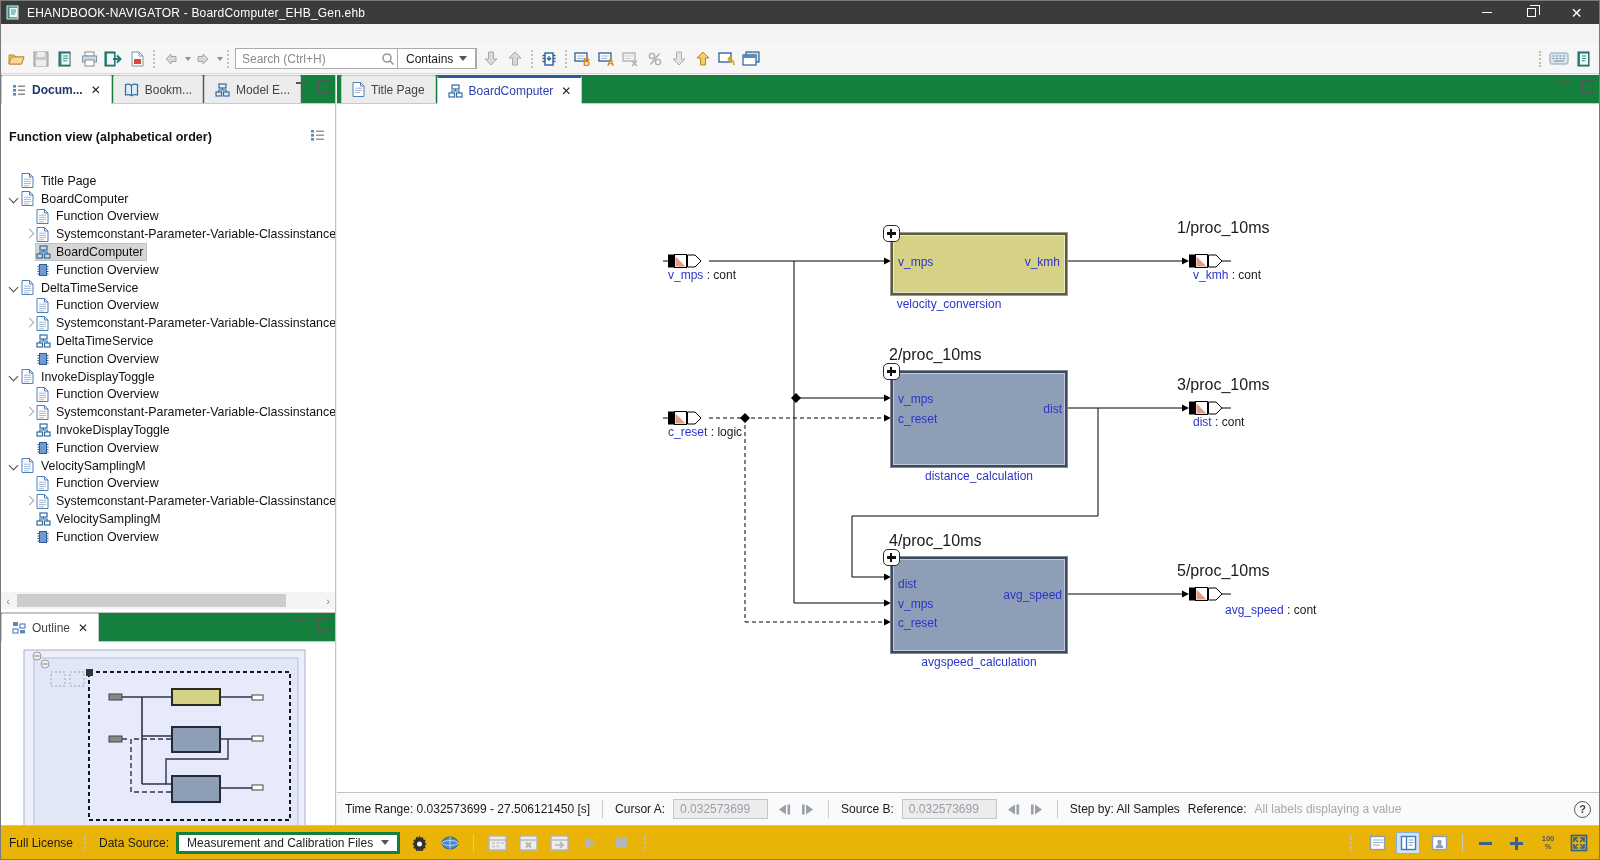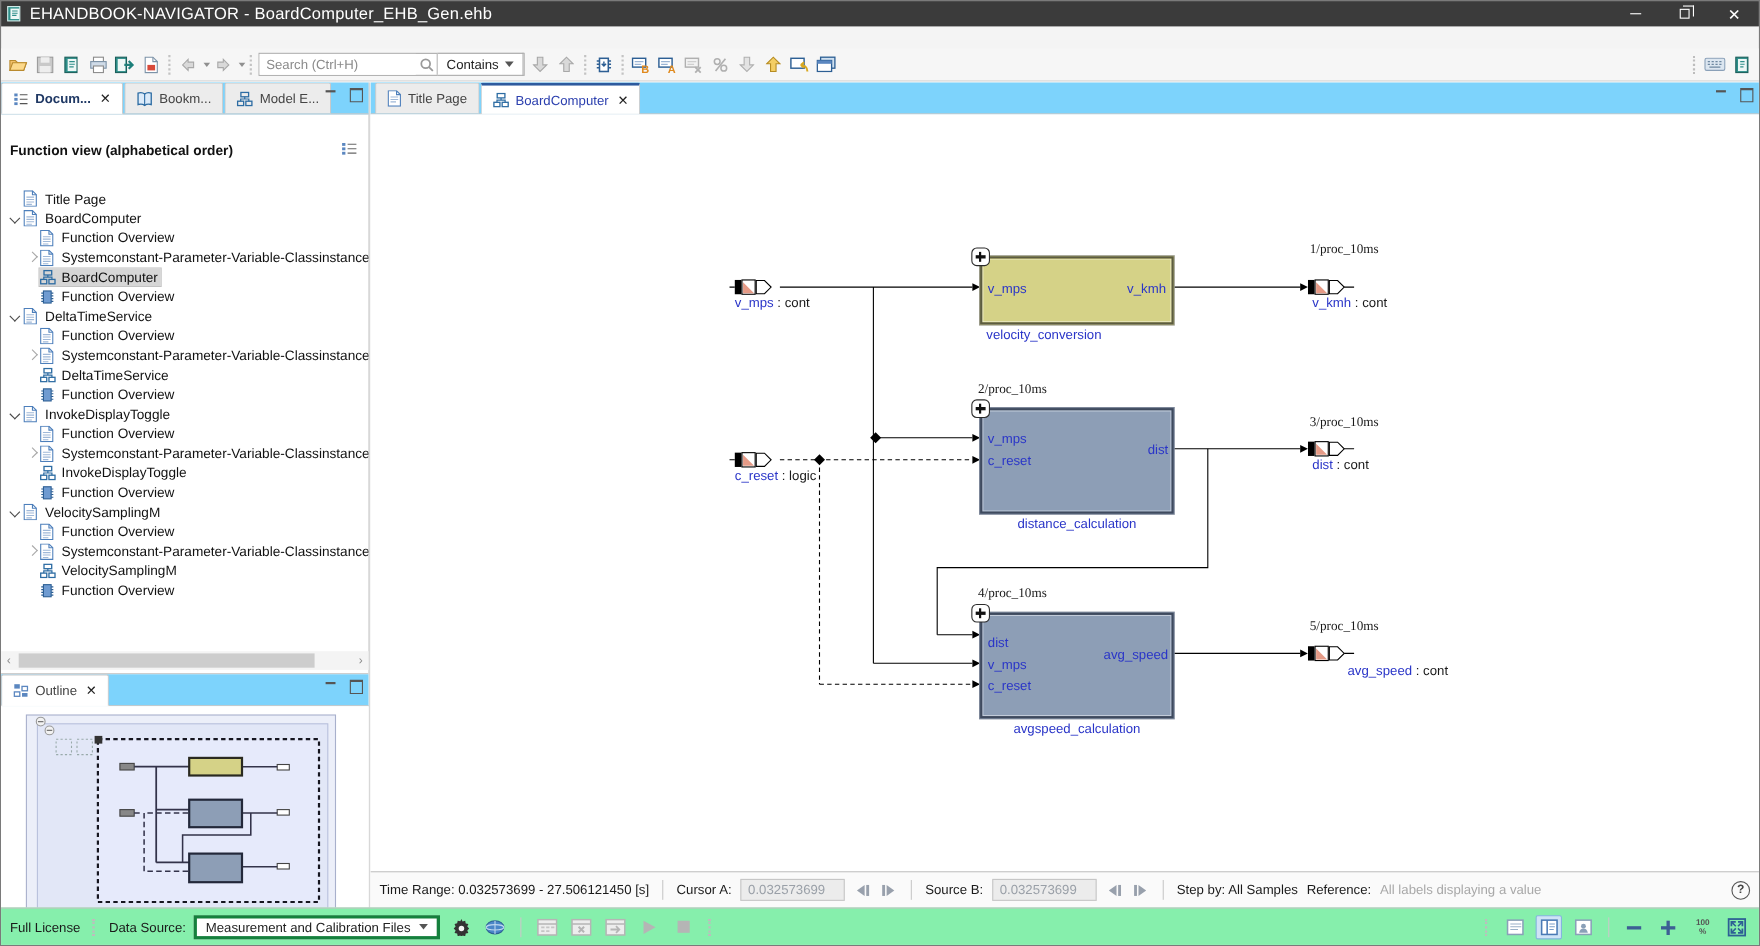--- a/index.html
+++ b/index.html
@@ -10,7 +10,7 @@
   
   .titlebar { position:absolute; top:0; left:0; right:0; height:23px; background:#3b3b3b; color:#fff; display:flex; align-items:center; }
   .titlebar .appicon { width:15px; height:15px; margin:0 6px 0 5px; }
-  .titlebar .title { font-size:15px; letter-spacing:.2px; }
+  .titlebar .title { font-size:12px; letter-spacing:.2px; }
   .win-controls { margin-left:auto; display:flex; height:23px; }
   .win-btn { width:45px; height:23px; display:flex; align-items:center; justify-content:center; color:#fff; cursor:default; }
   .glyph-min { width:10px; height:1px; background:#fff; display:block; }

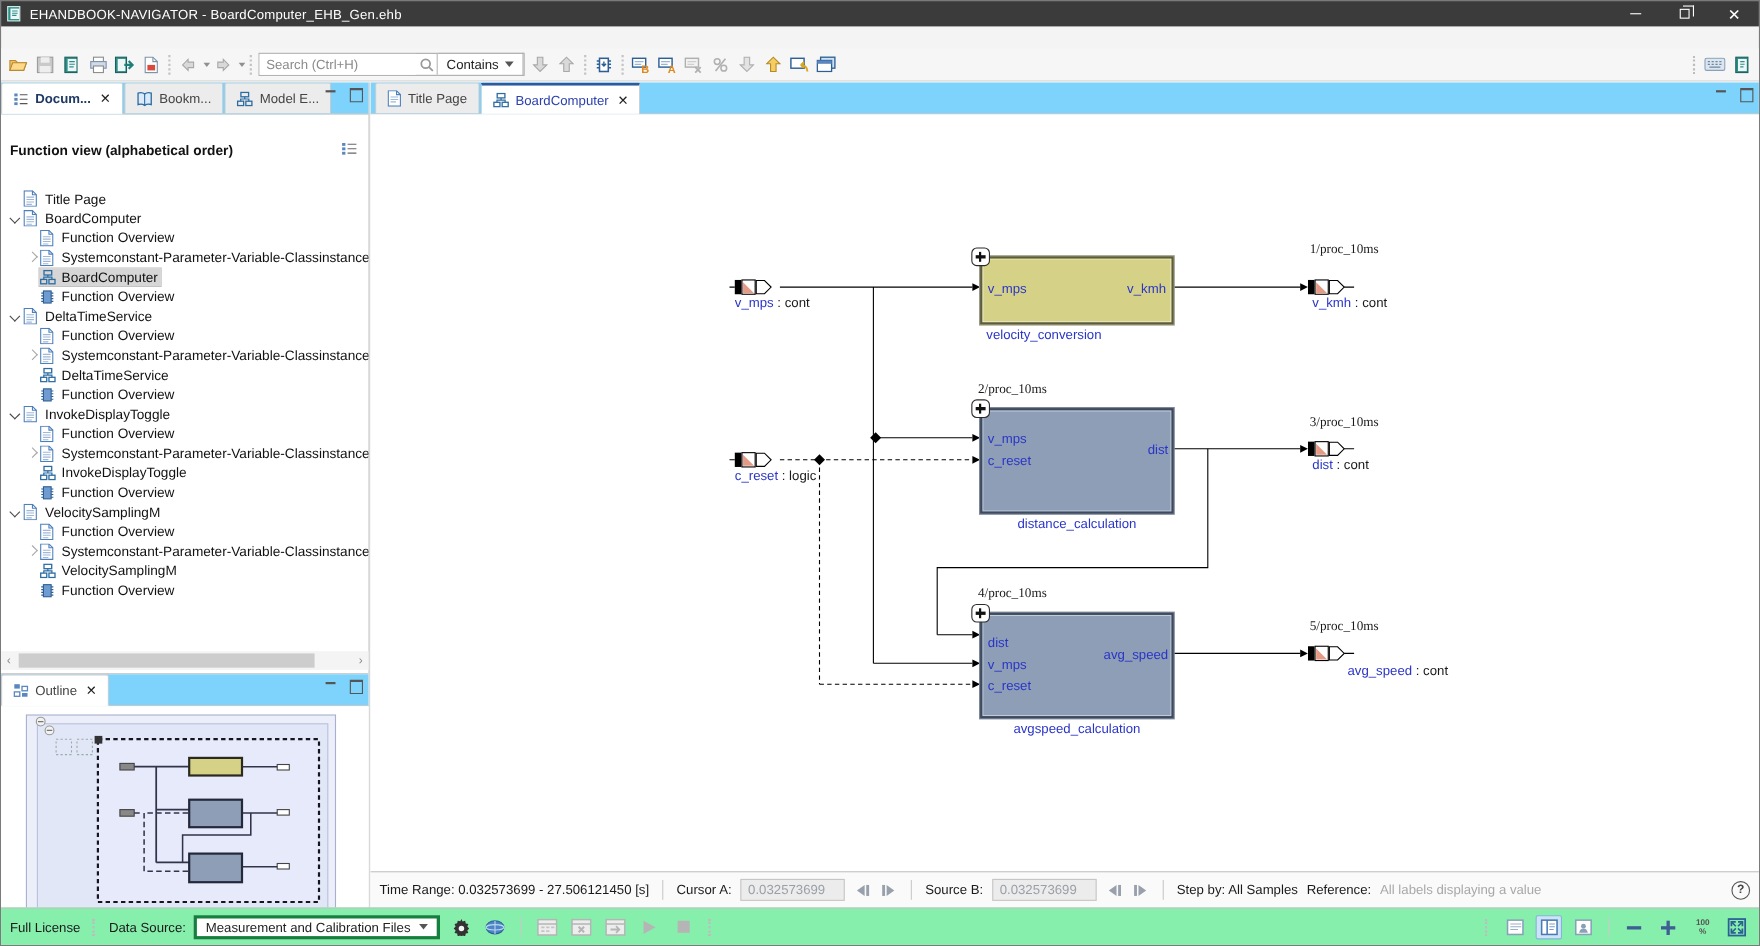--- a/index.html
+++ b/index.html
@@ -42,7 +42,7 @@
   .main-col { position:absolute; left:336px; top:0; right:0; height:100%; background:#fff; }
 
   
-  .tabbar { position:relative; height:29px; background:#7dd3fc; border-bottom:1px solid #c9c9c9; display:flex; align-items:flex-end; }
+  .tabbar { position:relative; height:29px; background:#15803d; border-bottom:1px solid #c9c9c9; display:flex; align-items:flex-end; }
   .tab { height:28px; display:flex; align-items:center; gap:6px; padding:0 10px; border:1px solid #c9c9c9; border-bottom:none; background:#ececec; color:#444; border-radius:2px 2px 0 0; margin-right:1px; white-space:nowrap; }
   .tab.active { background:#fff; height:29px; margin-bottom:-1px; border-bottom:1px solid #fff; }
   .tab.active.blue-top { border-top:3px solid #2d5a9e; }

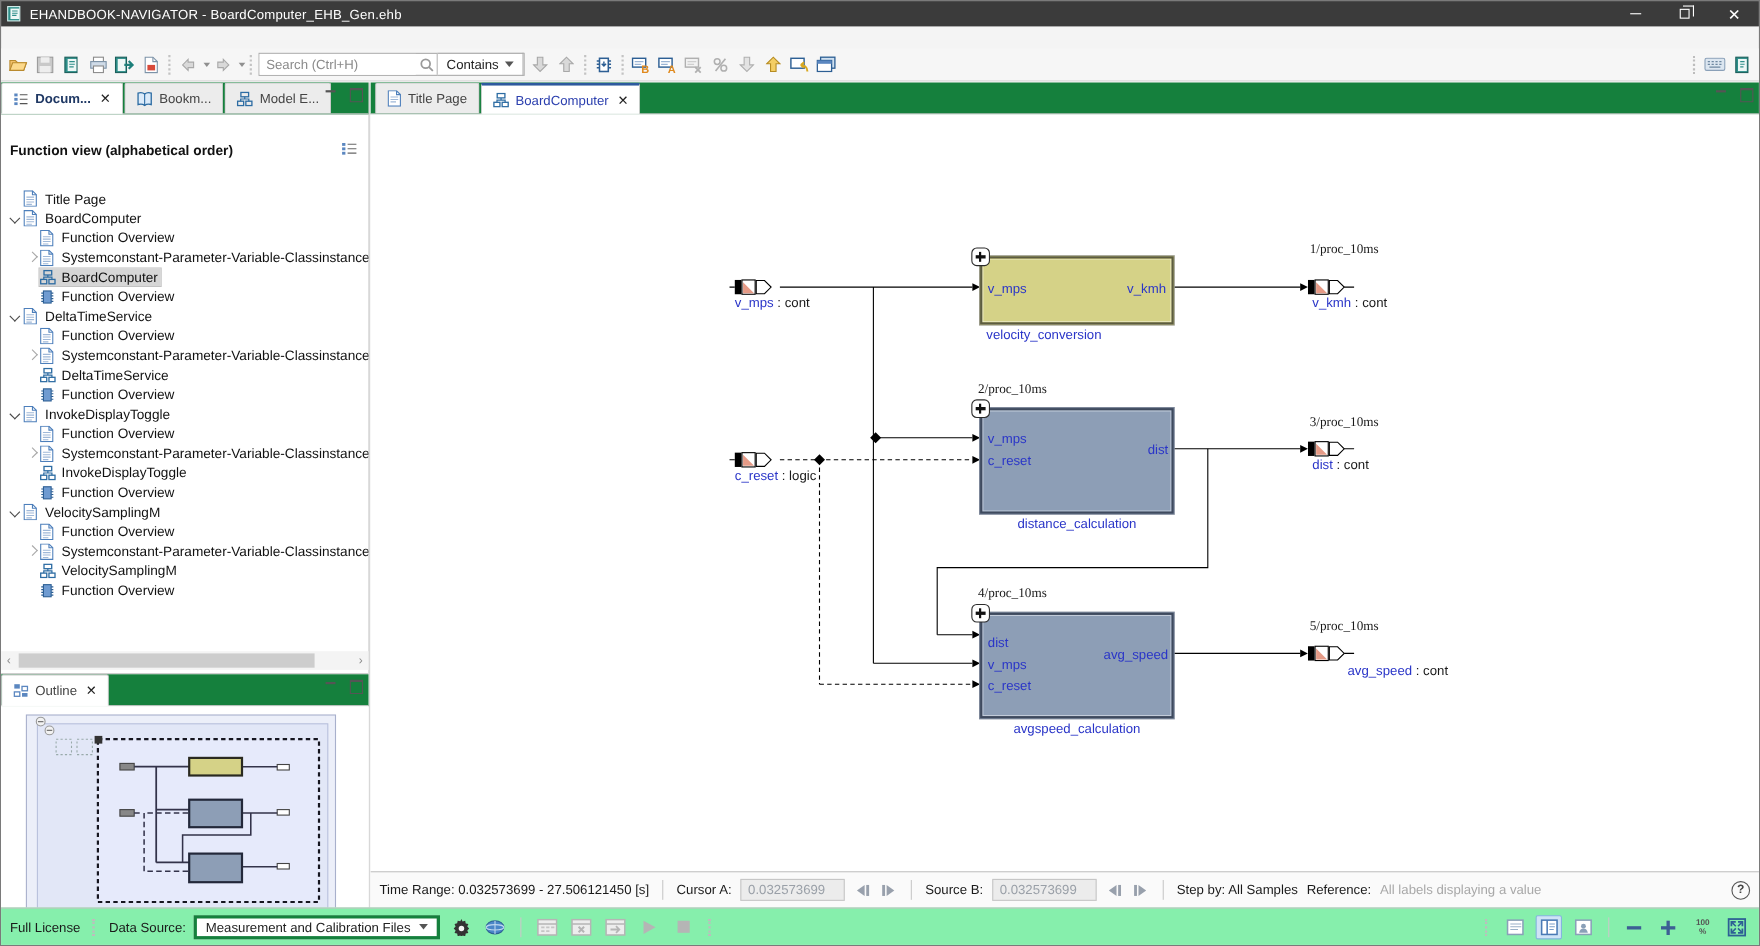--- a/index.html
+++ b/index.html
@@ -91,7 +91,7 @@
   .portlbl { position:absolute; font-size:12px; color:#2a35c8; white-space:nowrap; }
   .portlbl.right { text-align:right; }
   .blk-caption { position:absolute; font-size:12px; color:#2a35c8; text-align:center; white-space:nowrap; }
-  .proc-lbl { position:absolute; font-size:12px; color:#1a1a1a; white-space:nowrap;font-family:Liberation Serif, serif; }
+  .proc-lbl { position:absolute; font-size:16px; color:#1a1a1a; white-space:nowrap; }
   .io-lbl { position:absolute; font-size:12px; white-space:nowrap; }
   .io-lbl .nm { color:#2a35c8; }
   .io-lbl .tp { color:#1a1a1a; }

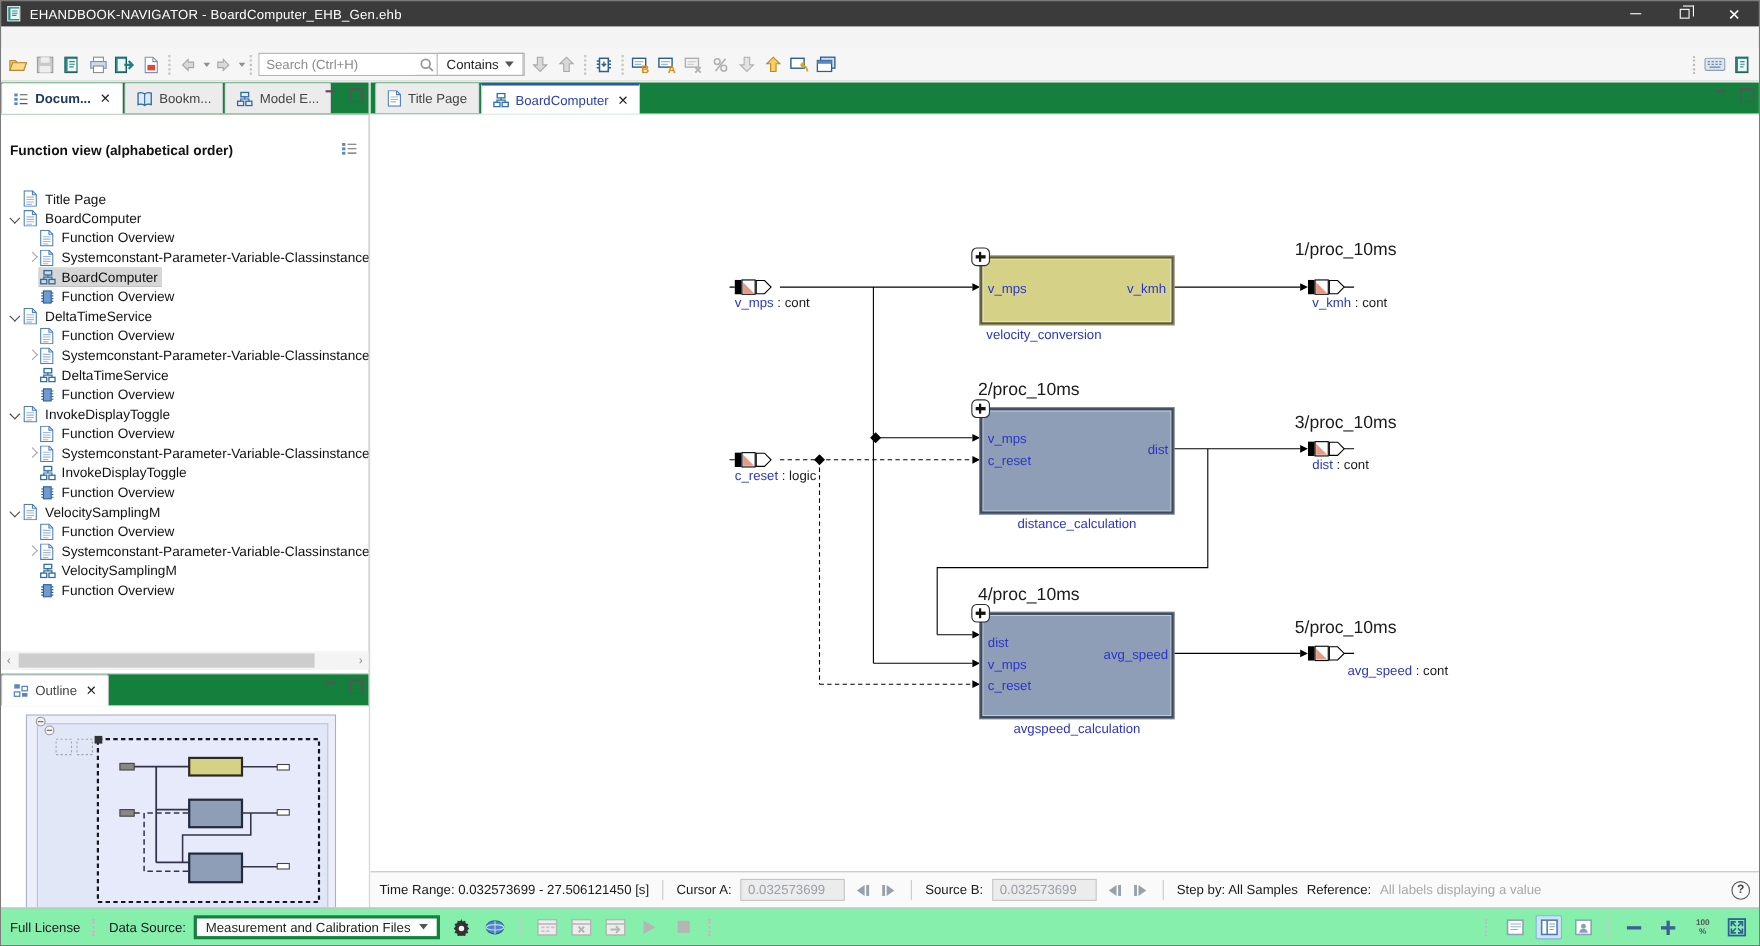--- a/index.html
+++ b/index.html
@@ -110,7 +110,7 @@
   .help-circle::before { content:"?"; }
 
   
-  .statusbar { position:absolute; left:0; right:0; bottom:0; height:34px; border-top:1px solid #c2c2c2; background:#86efac; display:flex; align-items:center; padding:0 8px; gap:7px; }
+  .statusbar { position:absolute; left:0; right:0; bottom:0; height:34px; border-top:1px solid #c2c2c2; background:#eab308; display:flex; align-items:center; padding:0 8px; gap:7px; }
   .ds-select { display:flex; align-items:center; gap:8px; height:22px; background:#fff; border:3px solid #15803d; padding:0 8px; color:#222; }
   .sb-right { margin-left:auto; display:flex; align-items:center; gap:7px; }
   .viewbtn { width:24px; height:22px; display:flex; align-items:center; justify-content:center; border-radius:2px; border:1px solid transparent; }

